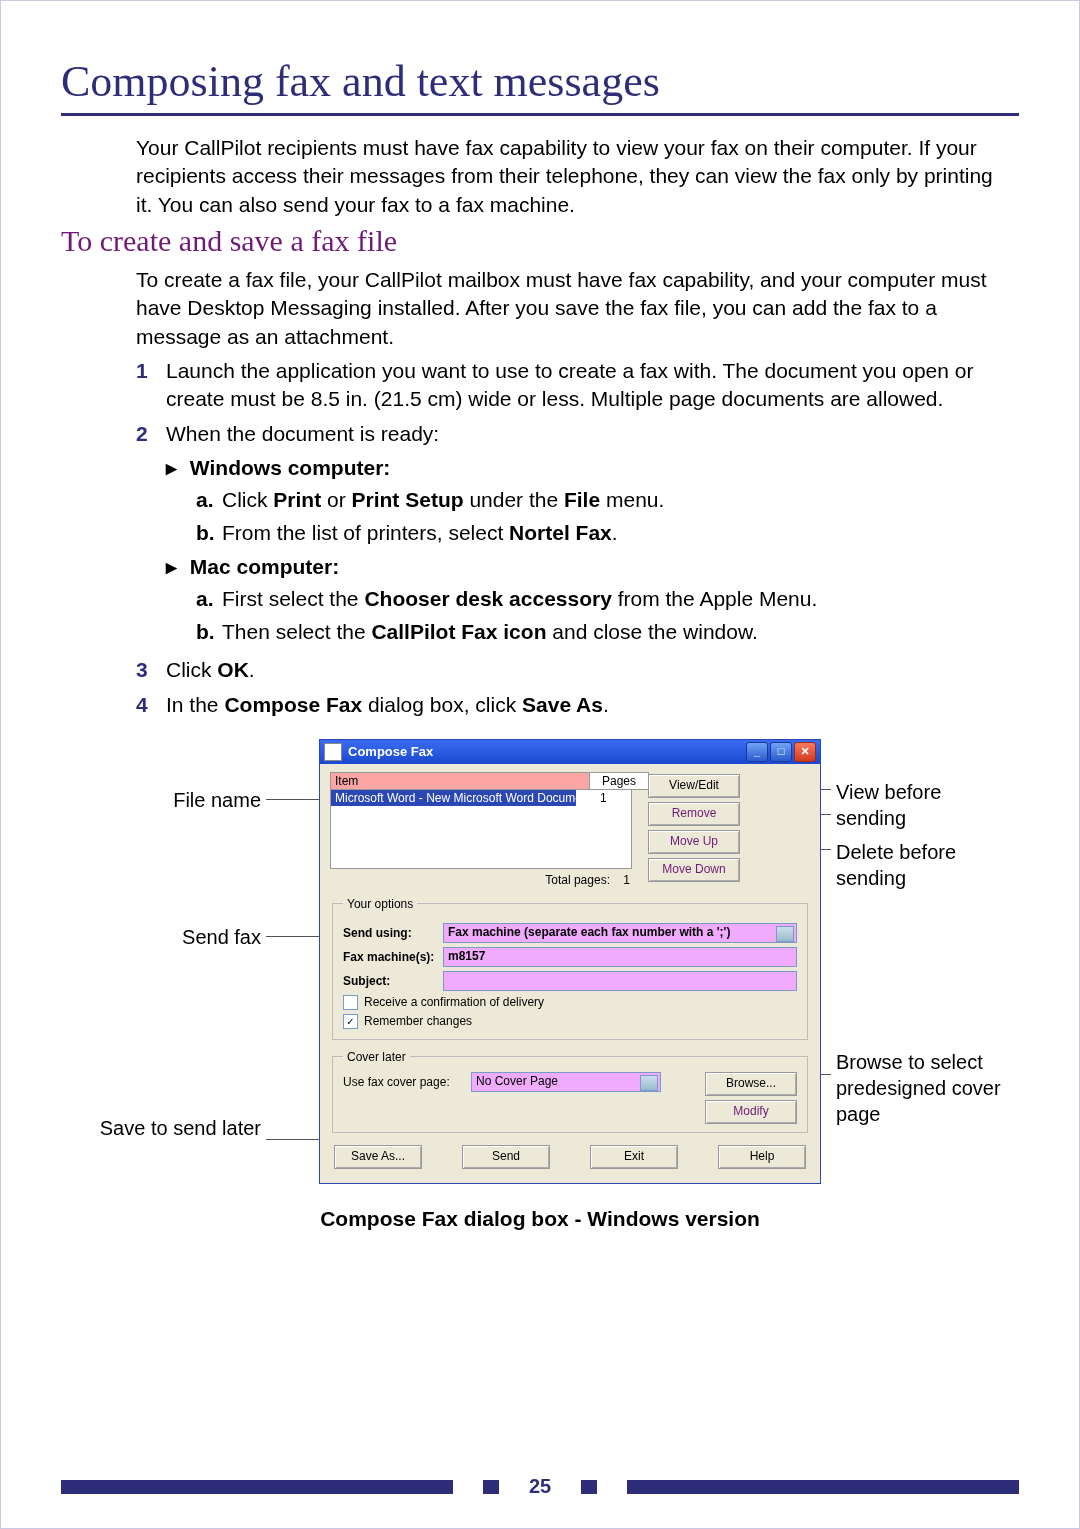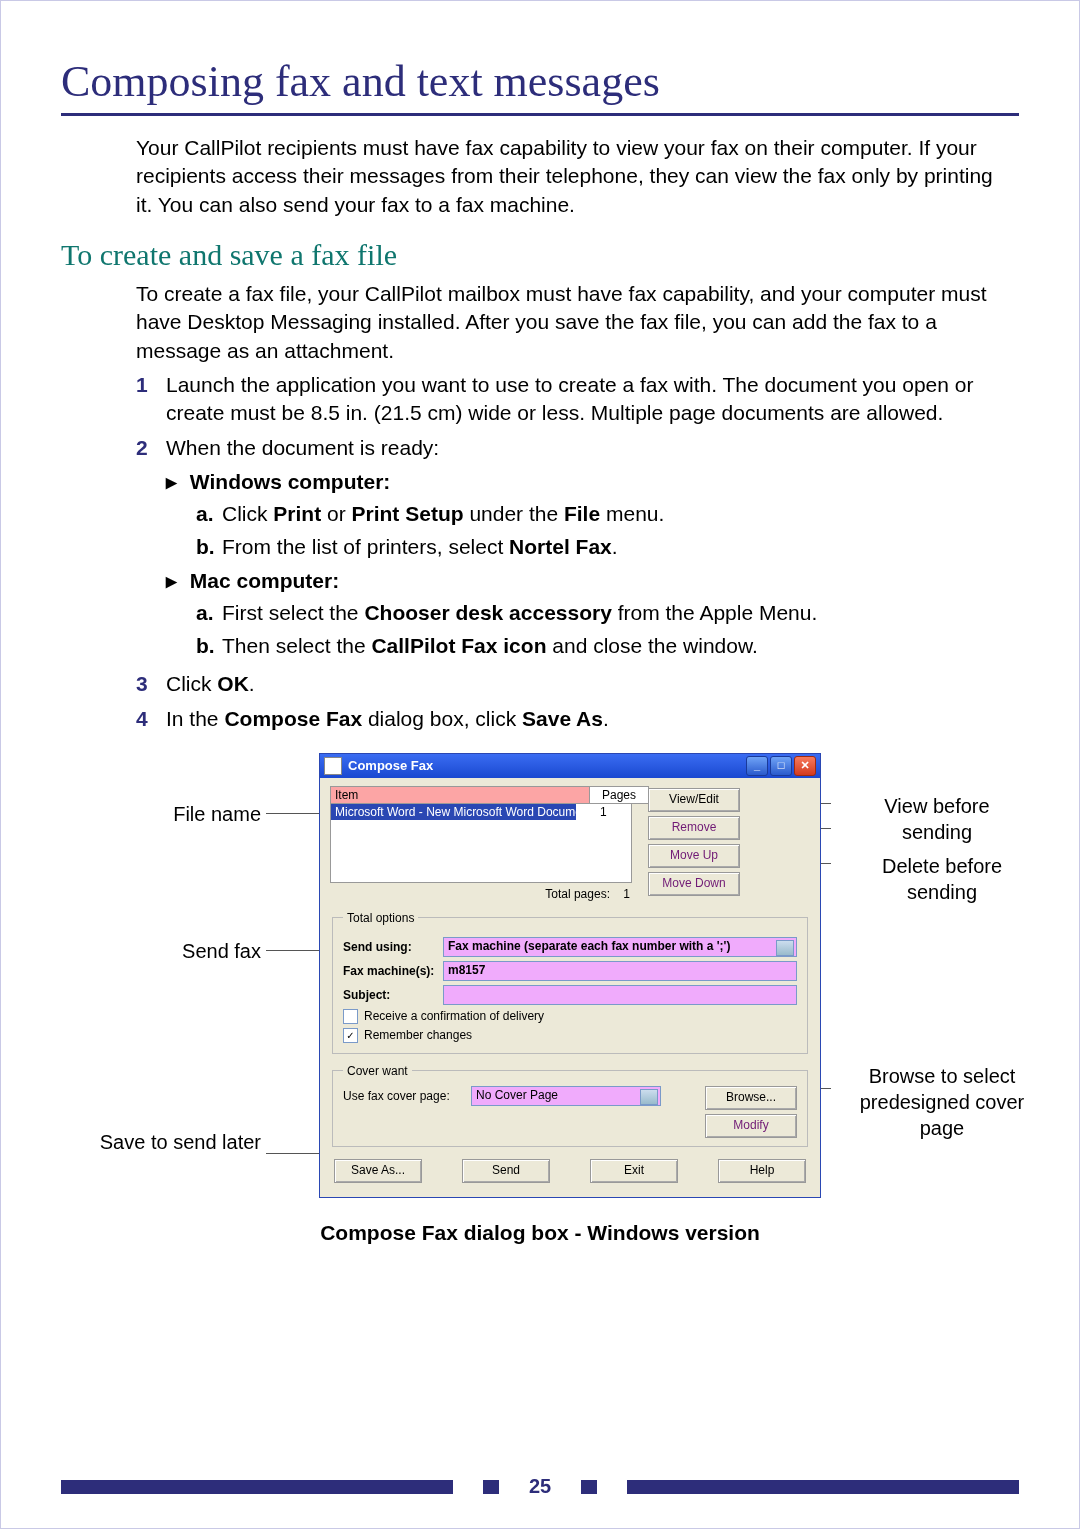--- a/index.html
+++ b/index.html
@@ -39,9 +39,9 @@
   .h2 {
     font-family: "Times New Roman", Times, serif;
     font-size: 30px;
-    color: #0f766e;
+    color: #701a75;
     font-weight: normal;
-    margin: 19px 0 8px 0;
+    margin: 5px 0 8px 0;
   }
   .steps { margin-left: 75px; font-size: 21px; }
   .step { display: flex; margin: 6px 0; line-height:1.35; }

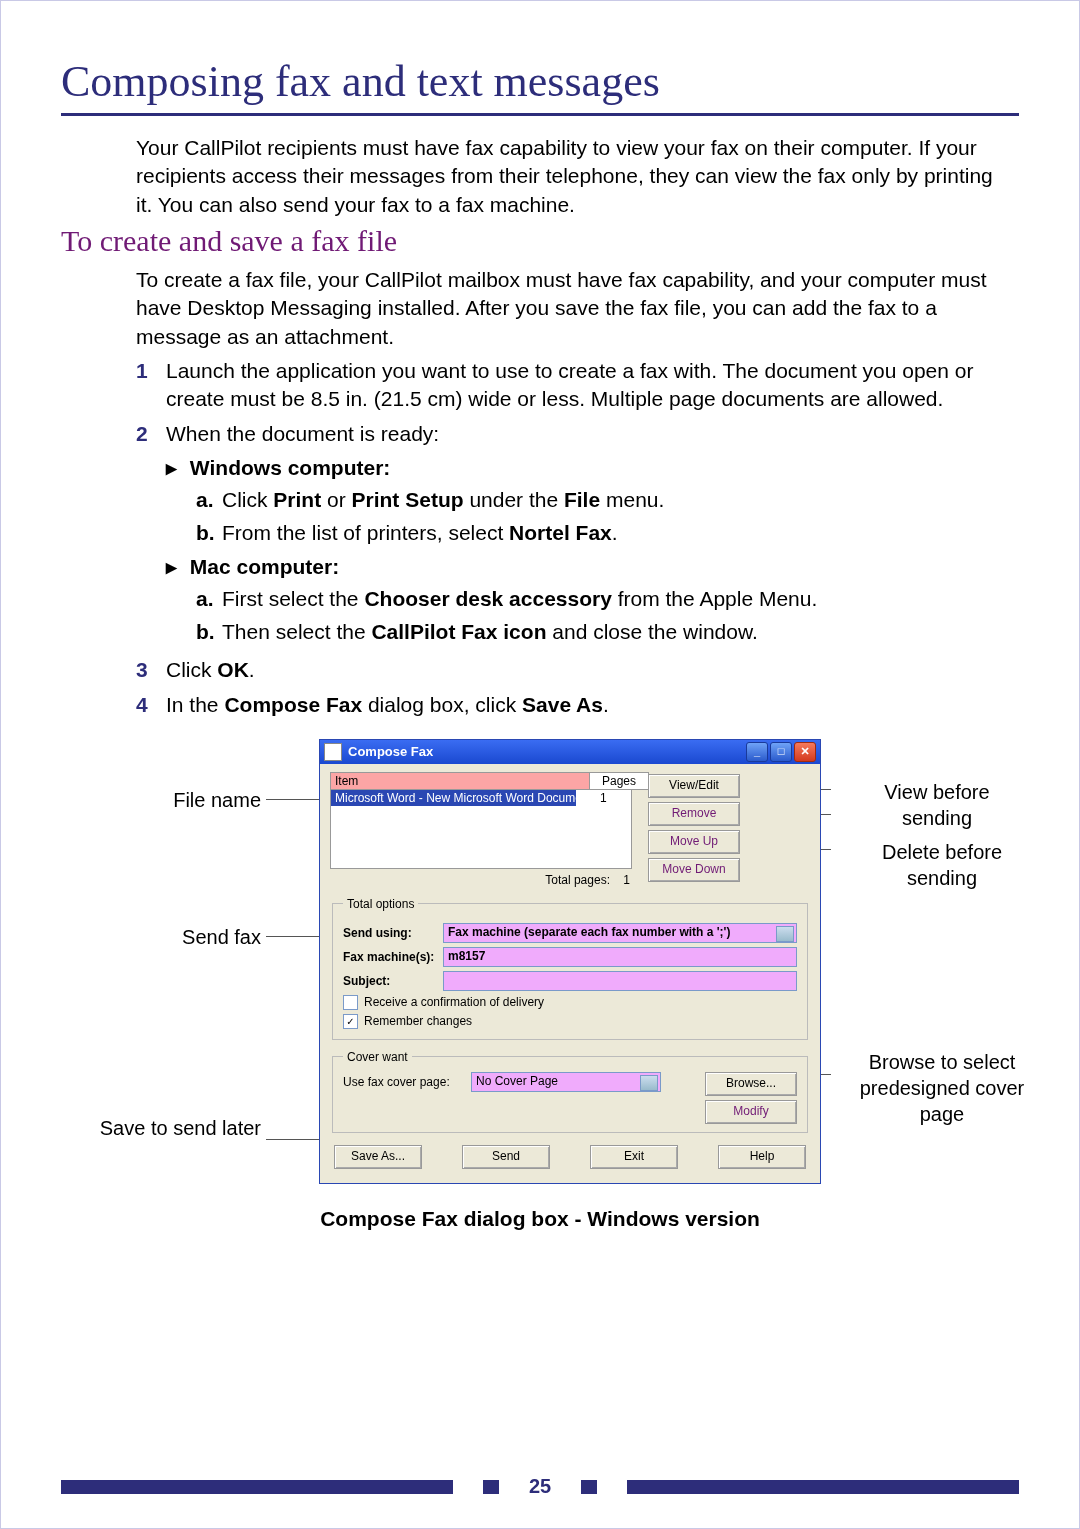--- a/index.html
+++ b/index.html
@@ -162,7 +162,7 @@
     line-height:1.3;
   }
   .callout.left { text-align:right; }
-  .callout.right { text-align:center;margin-left:16px; }
+  .callout.right { text-align:left; }
   .leader {
     position:absolute;
     background:#555;

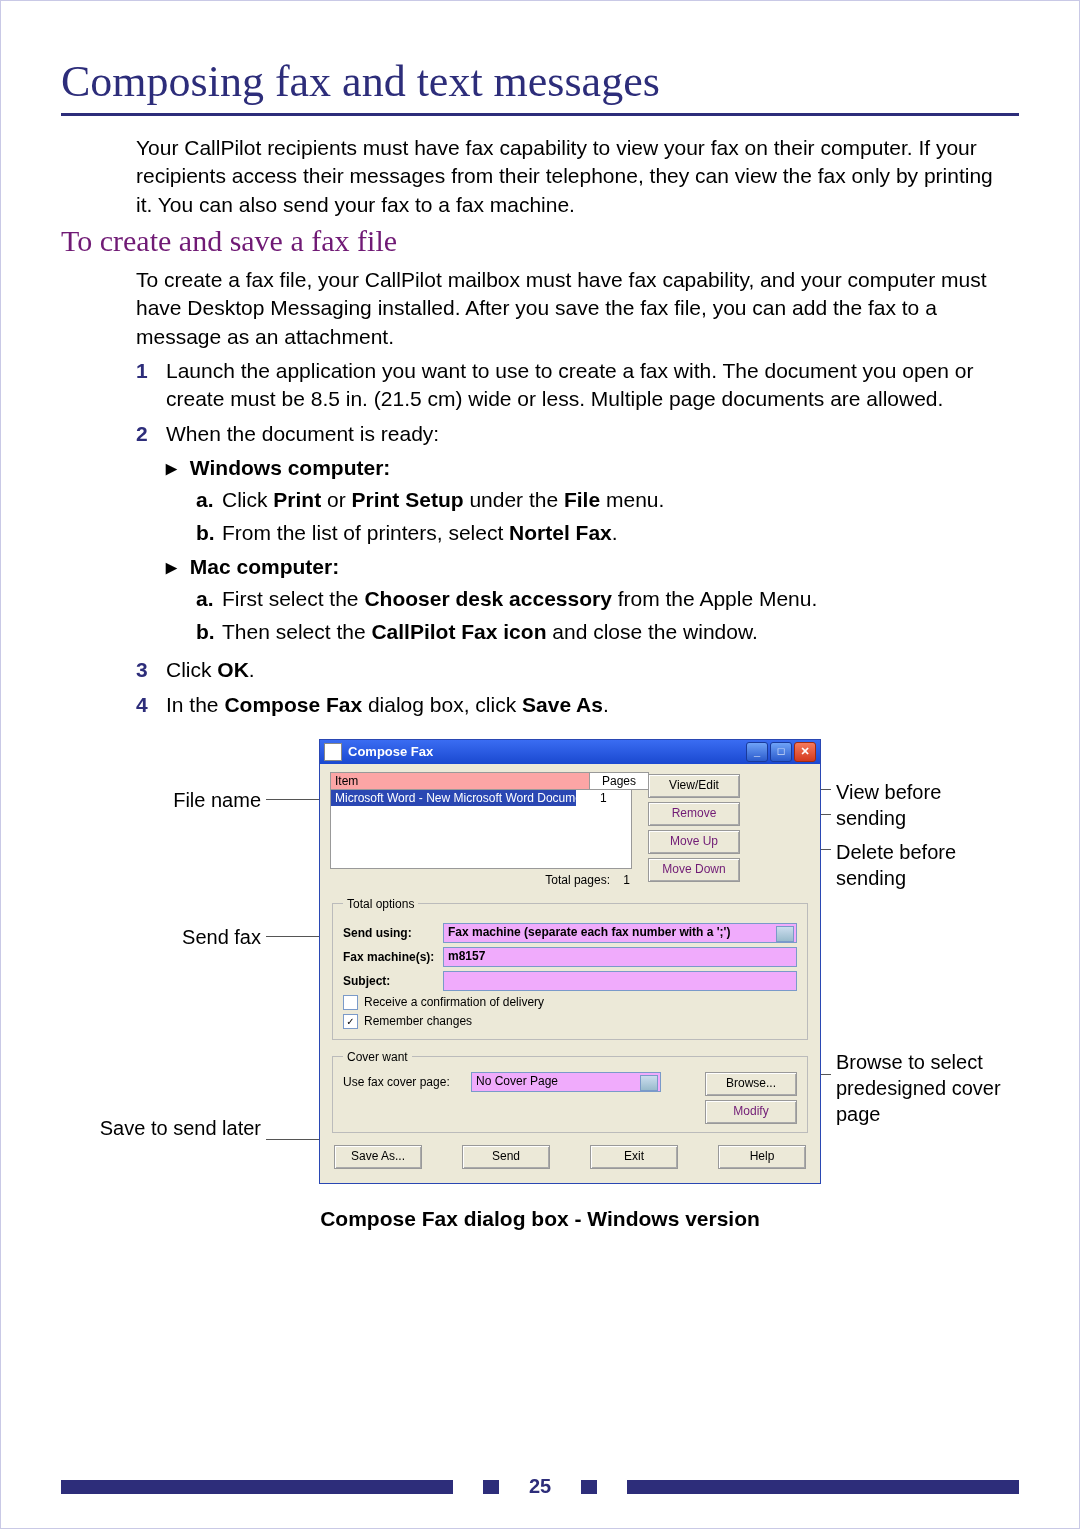--- a/index.html
+++ b/index.html
@@ -330,7 +330,7 @@
         </div>
 
         <fieldset class="group">
-          <legend>Total options</legend>
+          <legend>Your options</legend>
           <div class="form-row">
             <label>Send using:</label>
             <div class="ctrl">

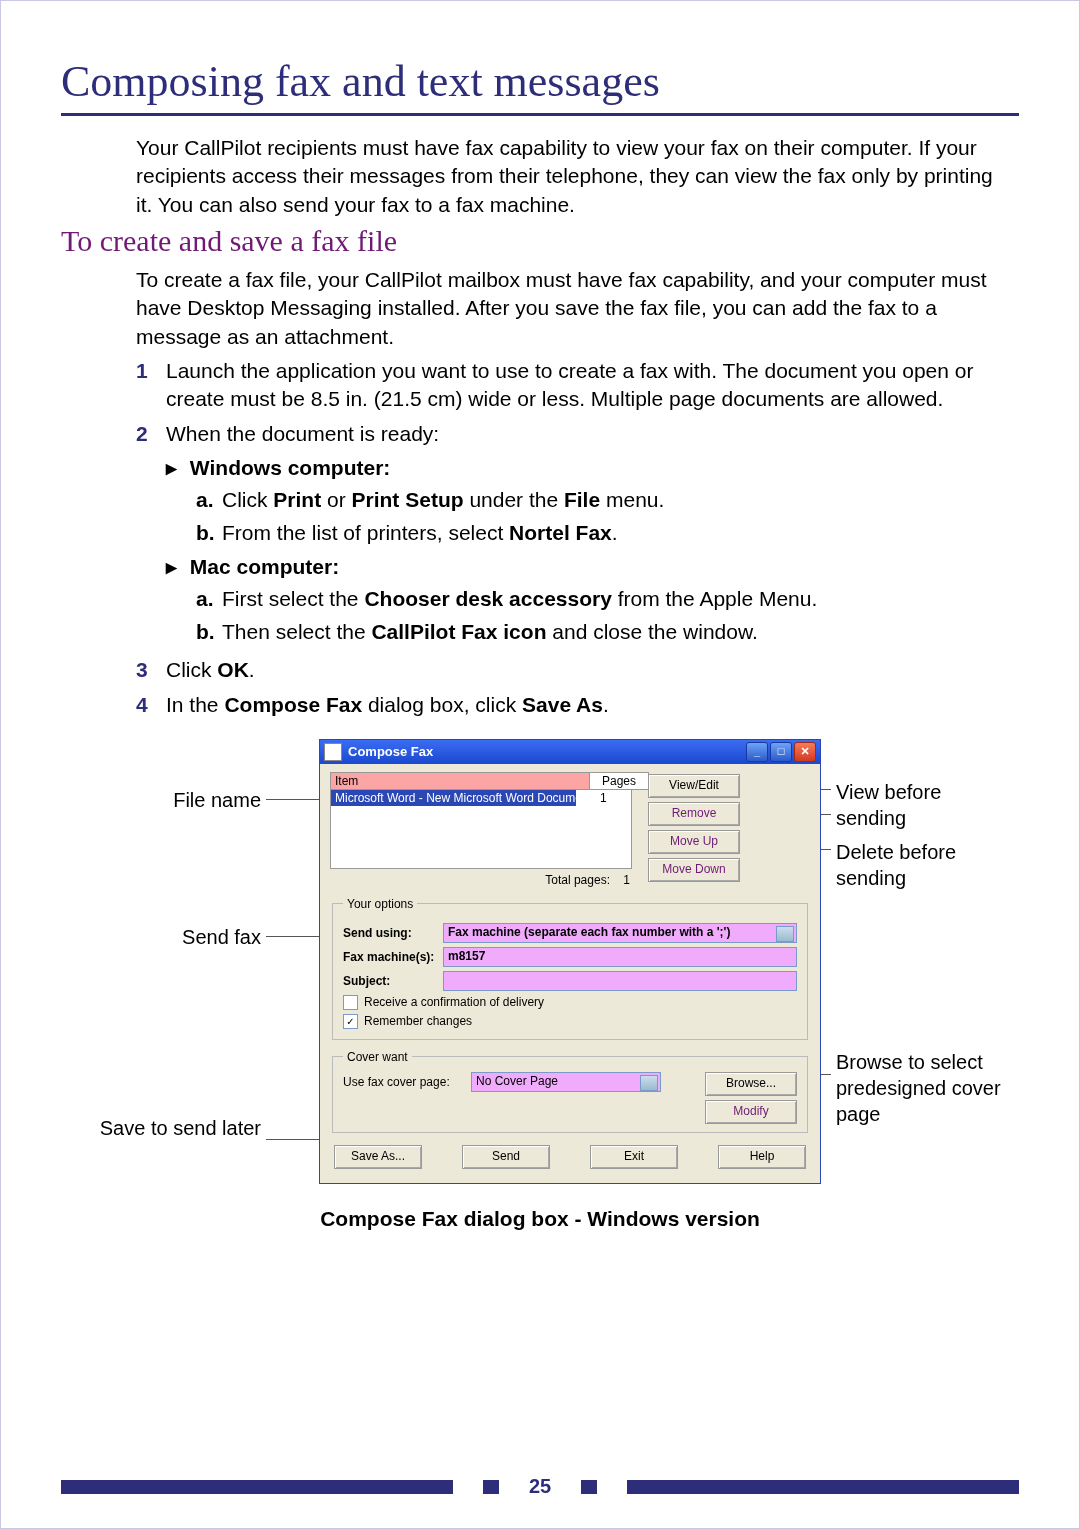--- a/index.html
+++ b/index.html
@@ -360,7 +360,7 @@
         </fieldset>
 
         <fieldset class="group cover-block">
-          <legend>Cover want</legend>
+          <legend>Cover later</legend>
           <div class="cover-row">
             <label style="width:120px;">Use fax cover page:</label>
             <div class="dd">No Cover Page</div>

